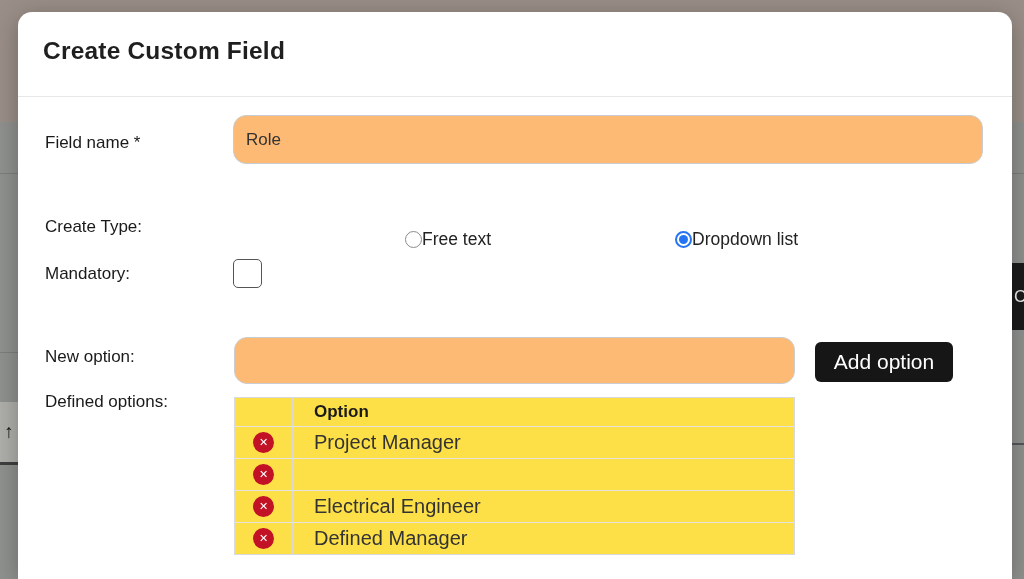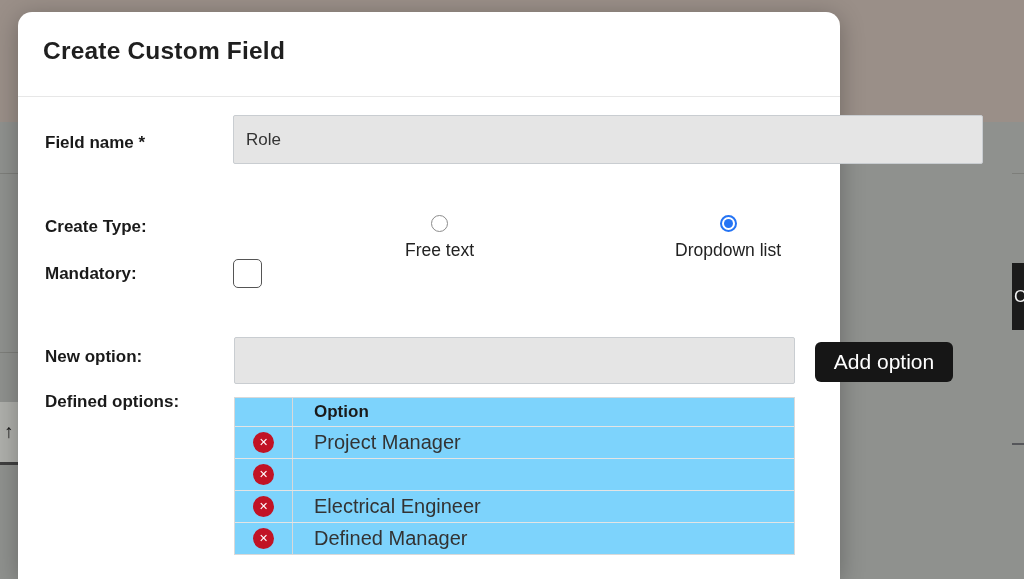--- a/index.html
+++ b/index.html
@@ -30,7 +30,7 @@
 
   
   .modal{
-    position:absolute;left:18px;top:12px;width:822px;height:567px;
+    position:absolute;left:18px;top:12px;width:994px;height:567px;
     background:#ffffff;border-radius:14px 14px 0 0;
     box-shadow:0 4px 24px rgba(0,0,0,.28);
   }

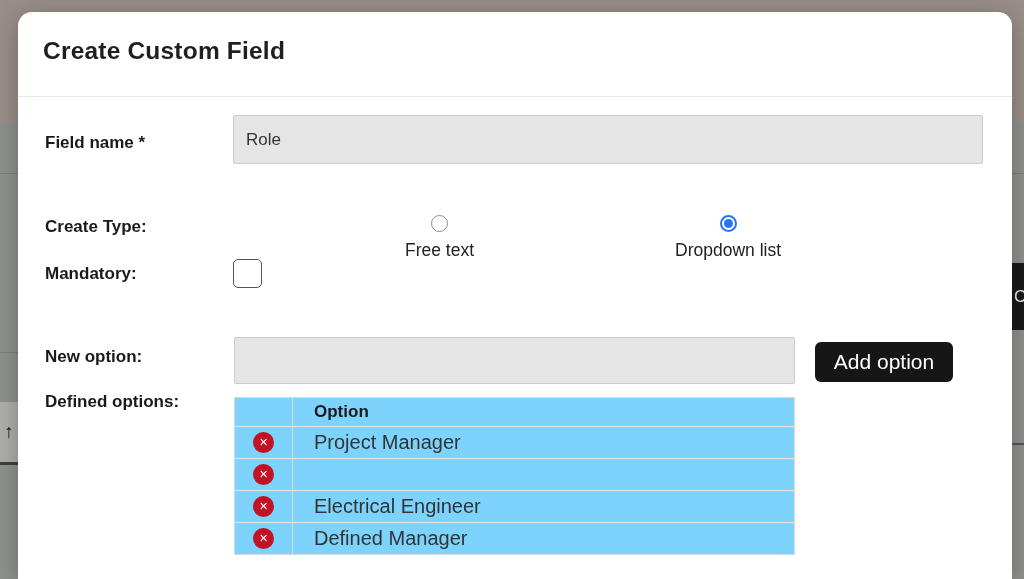--- a/index.html
+++ b/index.html
@@ -43,7 +43,7 @@
   }
   .form-label{
     position:absolute;left:27px;
-    font-size:17px;font-weight:bold;color:#1a1a1a;
+    font-size:17px;font-weight:normal;color:#1a1a1a;
   }
   .text-input{
     position:absolute;box-sizing:border-box;

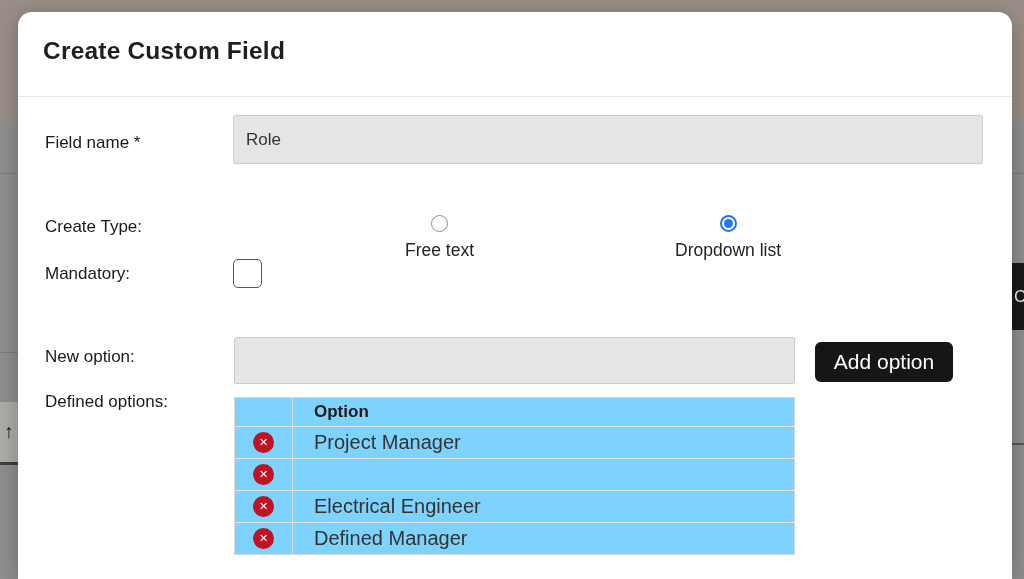--- a/index.html
+++ b/index.html
@@ -47,7 +47,7 @@
   }
   .text-input{
     position:absolute;box-sizing:border-box;
-    border:1px solid #c9cdd1;border-radius:2px;background:#e5e5e5;
+    border:1px solid #c9cdd1;border-radius:13px;background:#fdba74;
     font-family:inherit;font-size:17px;color:#333;padding:0 12px;outline:none;
   }
   .input-fieldname{left:215px;top:103px;width:750px;height:49px;}

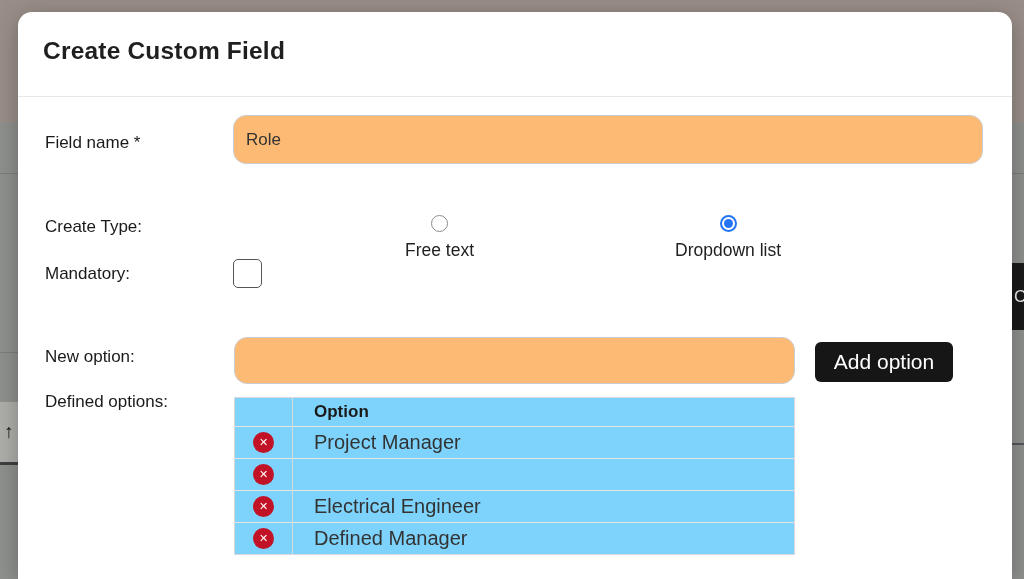--- a/index.html
+++ b/index.html
@@ -54,7 +54,7 @@
   .input-newoption{left:216px;top:325px;width:561px;height:47px;}
 
   
-  .radio-group-item{position:absolute;top:203px;display:flex;align-items:center;gap:8px;flex-direction:column;}
+  .radio-group-item{position:absolute;top:217px;display:flex;align-items:center;gap:0;}
   .radio-free{left:387px;}
   .radio-drop{left:657px;}
   .radio-circle{

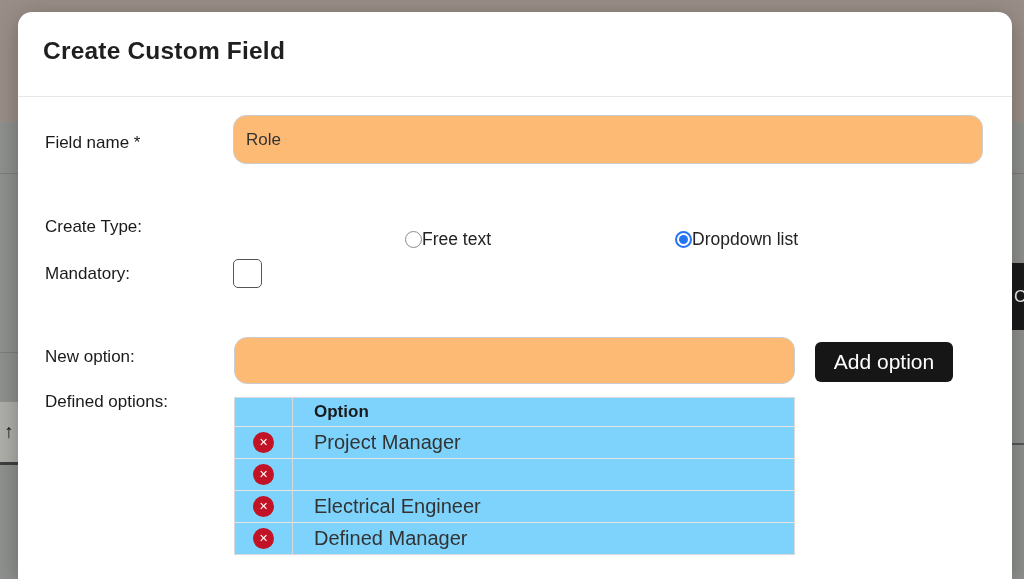--- a/index.html
+++ b/index.html
@@ -86,7 +86,7 @@
   
   .options-table{
     position:absolute;left:216px;top:385px;width:561px;
-    border:1px solid #d9d9d9;background:#7dd3fc;box-sizing:border-box;
+    border:1px solid #d9d9d9;background:#fde047;box-sizing:border-box;
   }
   .t-row{display:flex;align-items:center;height:31px;border-top:1px solid #e4e4e4;}
   .t-row.header{height:28px;border-top:none;}

